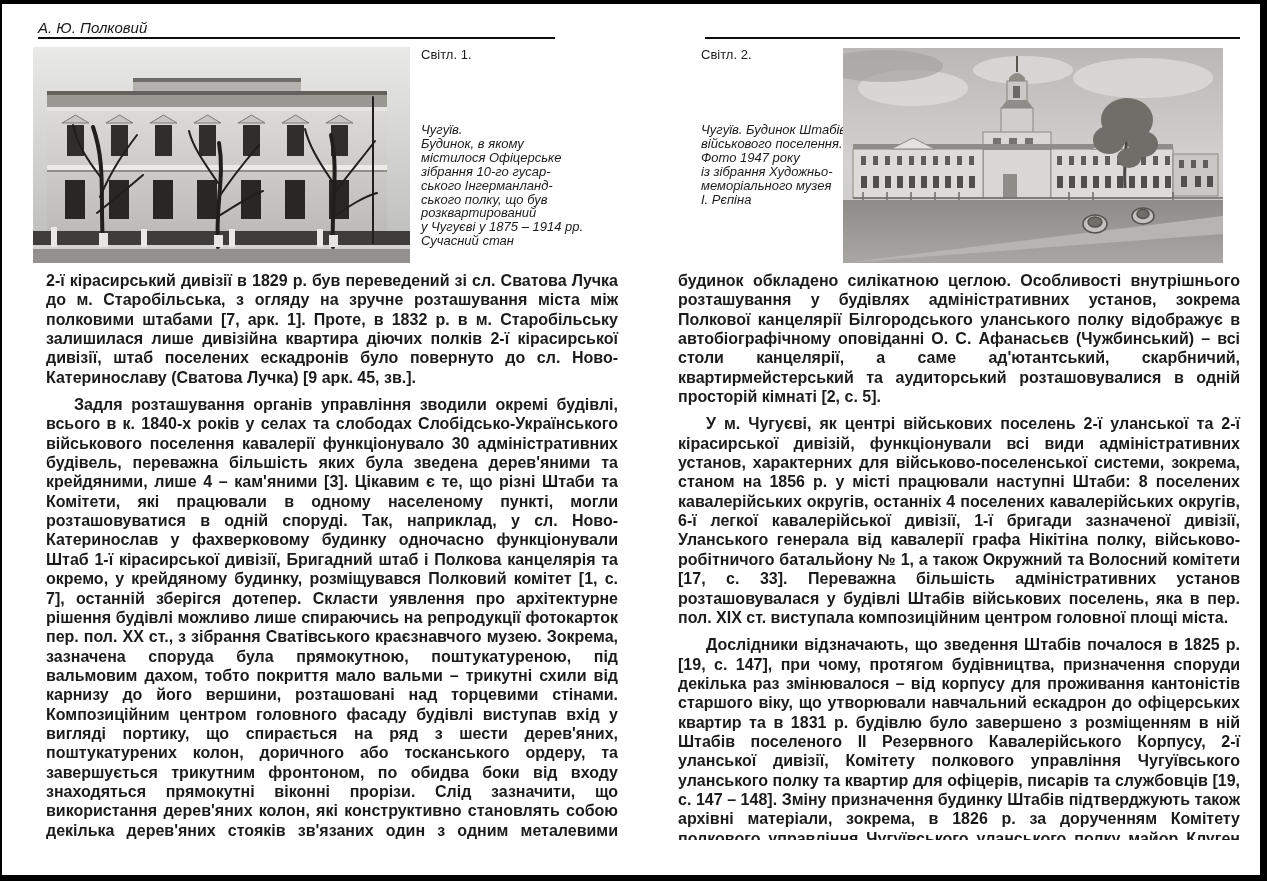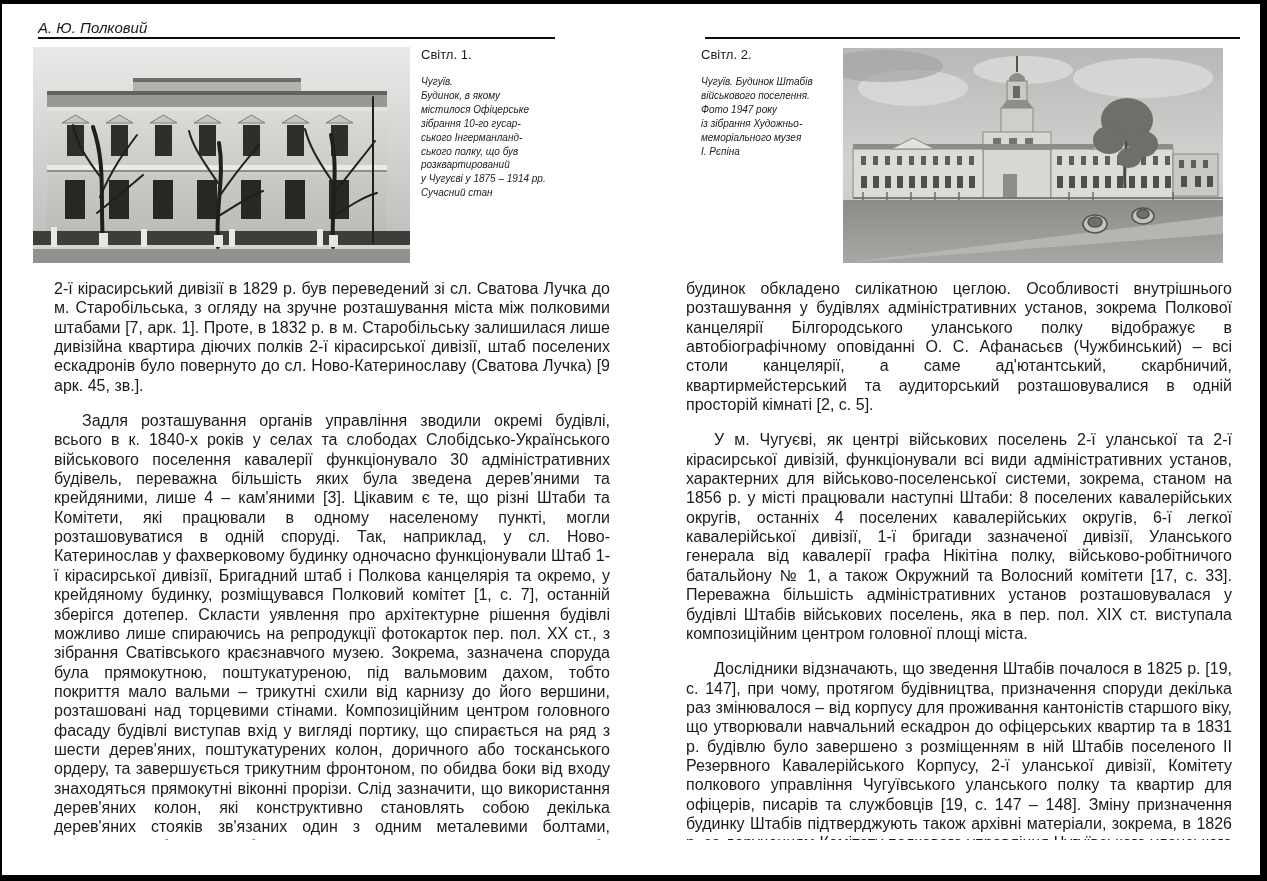--- a/index.html
+++ b/index.html
@@ -27,7 +27,7 @@
   .photo svg{display:block;width:100%;height:100%;}
 
   .fig-label{position:absolute;font-size:13px;}
-  .fig-caption{position:absolute;font-style:italic;font-size:10px;line-height:13.9px;white-space:pre-line;}
+  .fig-caption{position:absolute;font-style:italic;font-size:13px;line-height:13.9px;white-space:pre-line;margin-top:48px;}
   .fl-1{left:421px;top:47px;}
   .fc-1{left:421px;top:75px;width:205px;}
   .fl-2{left:701px;top:47px;}

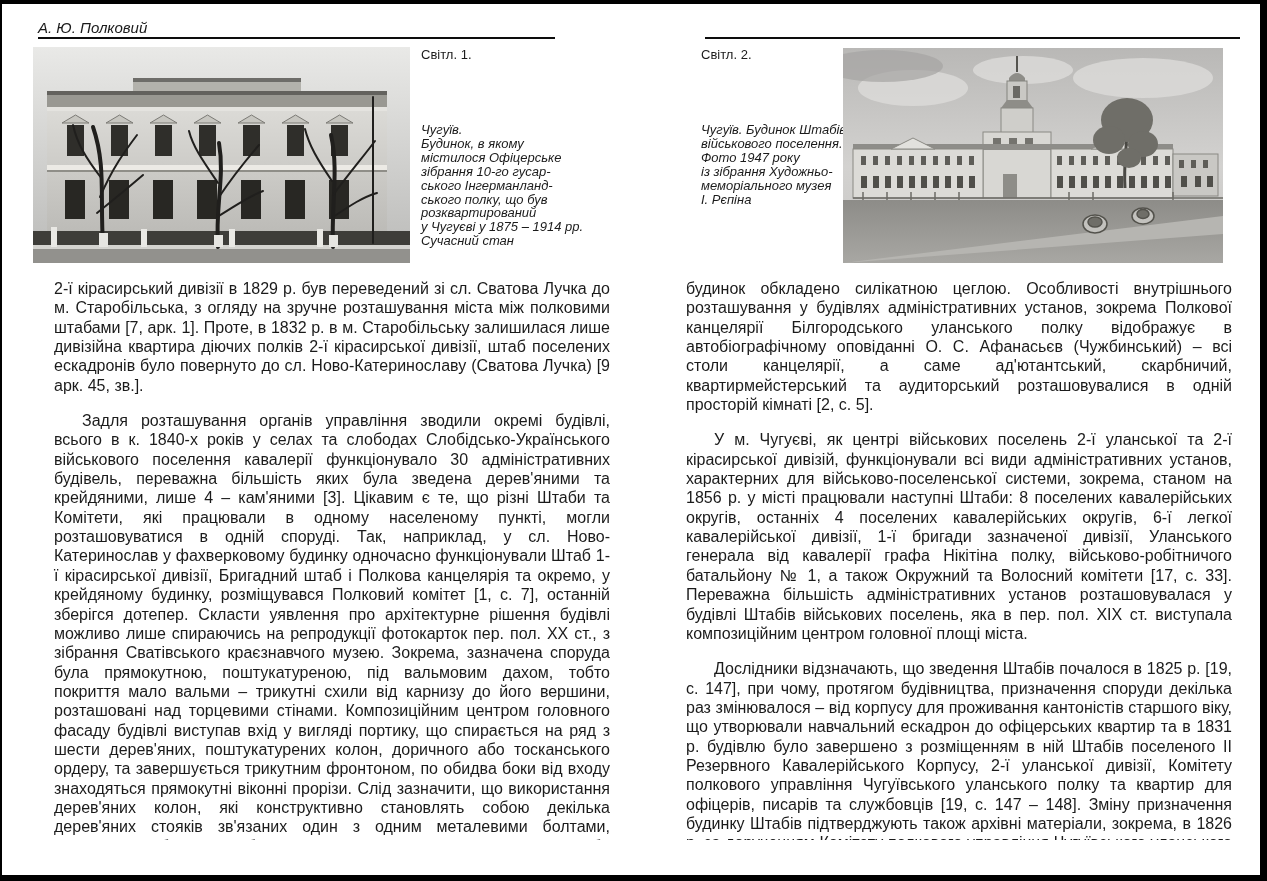--- a/index.html
+++ b/index.html
@@ -39,7 +39,7 @@
   }
   .bc-left{left:38px;width:588px;}
   .bc-right{left:670px;width:578px;}
-  .body-col p{margin:16px;padding:0;}
+  .body-col p{margin:8px;padding:0;font-weight:bold;}
   .body-col p.indent{text-indent:28px;}
 
   .page-num{position:absolute;top:845px;font-size:15px;margin-top:44px;}

